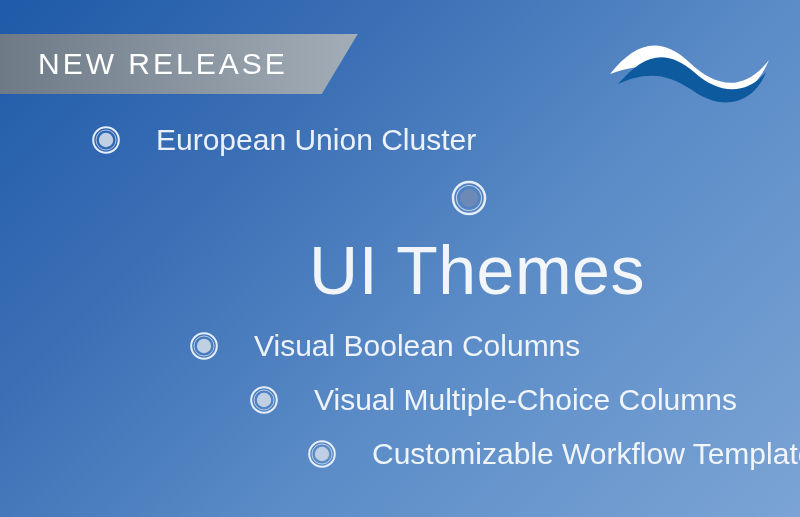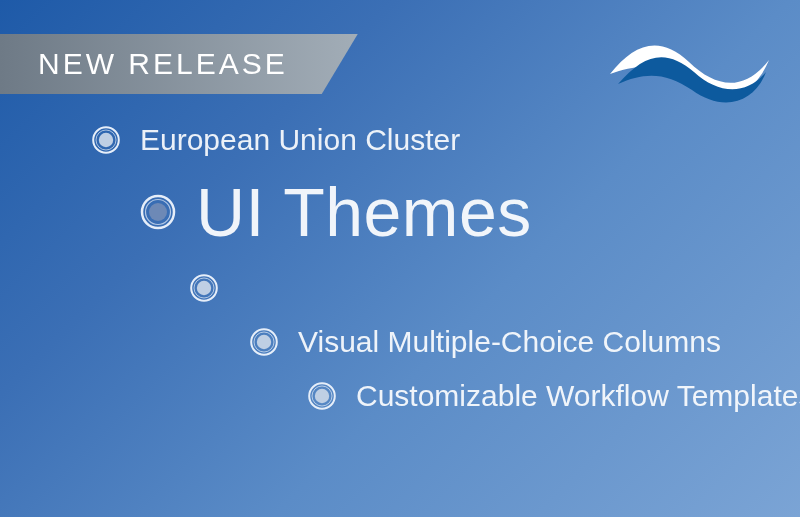--- a/index.html
+++ b/index.html
@@ -59,6 +59,7 @@
     font-weight: 300;
     font-size: 30px;
     line-height: 1;
+    margin-left: 16px;
   }
   .featured .feature-label {
     font-size: 68px;

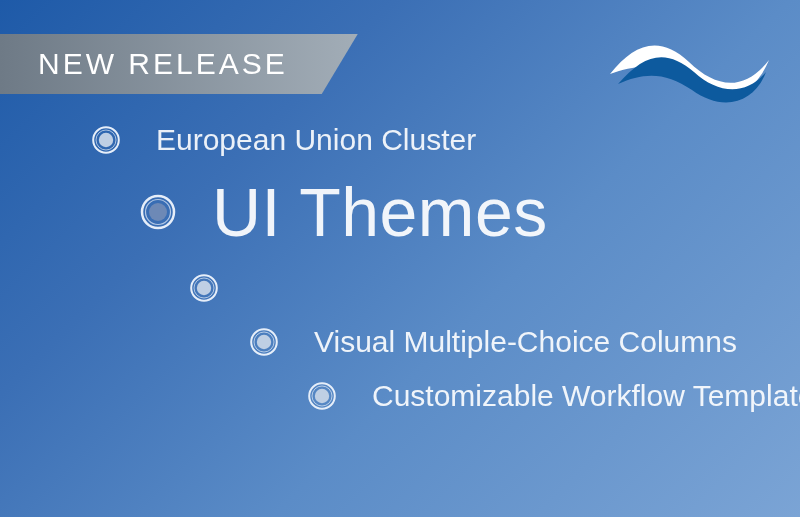--- a/index.html
+++ b/index.html
@@ -73,7 +73,7 @@
 
   
   .row-1 { margin-left: 90px; }
-  .row-2 { margin-left: 138px; margin-bottom: 26px; }
+  .row-2 { margin-left: 138px; margin-bottom: 26px; flex-direction: column; }
   .row-3 { margin-left: 188px; }
   .row-4 { margin-left: 248px; }
   .row-5 { margin-left: 306px; margin-bottom: 0; }

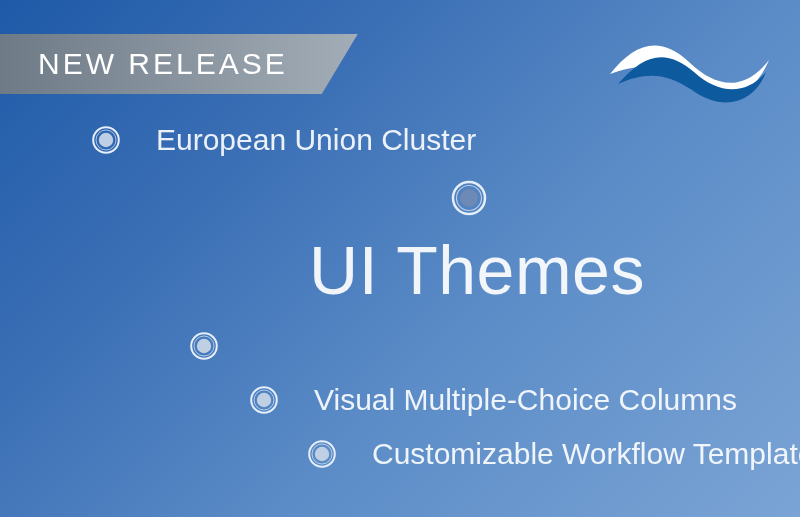--- a/index.html
+++ b/index.html
@@ -134,6 +134,7 @@
         <circle cx="20" cy="20" r="9" fill="#bfcfe4"></circle>
       </svg>
     </span>
+    <span class="feature-label">Visual Boolean Columns</span>
   </div>
 
   <div class="feature-row row-4">

